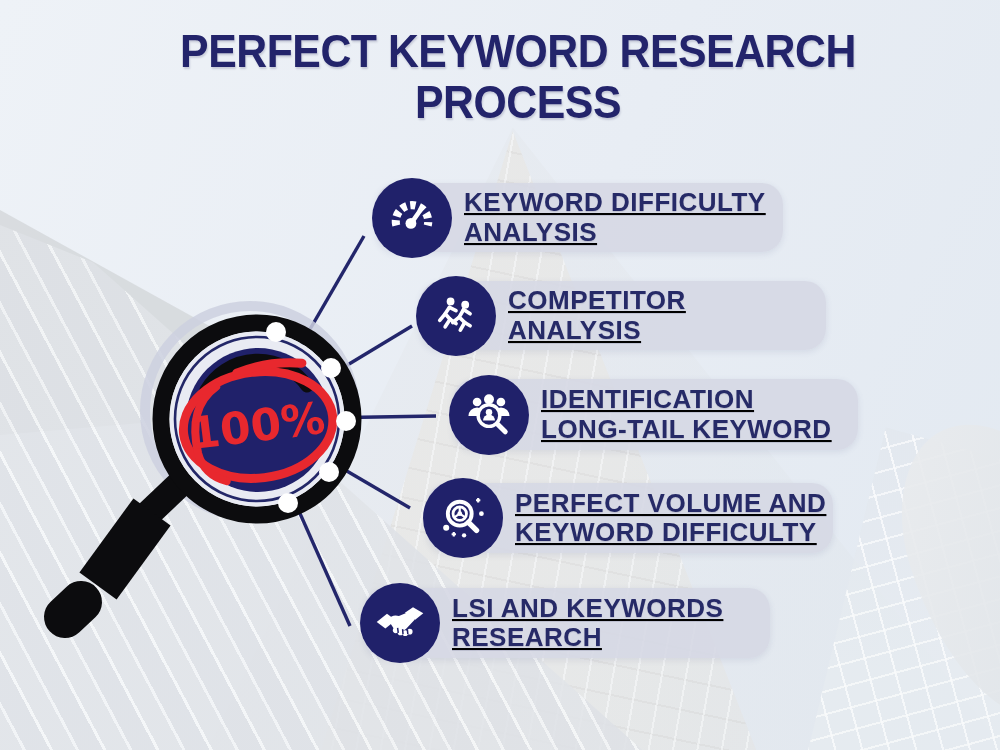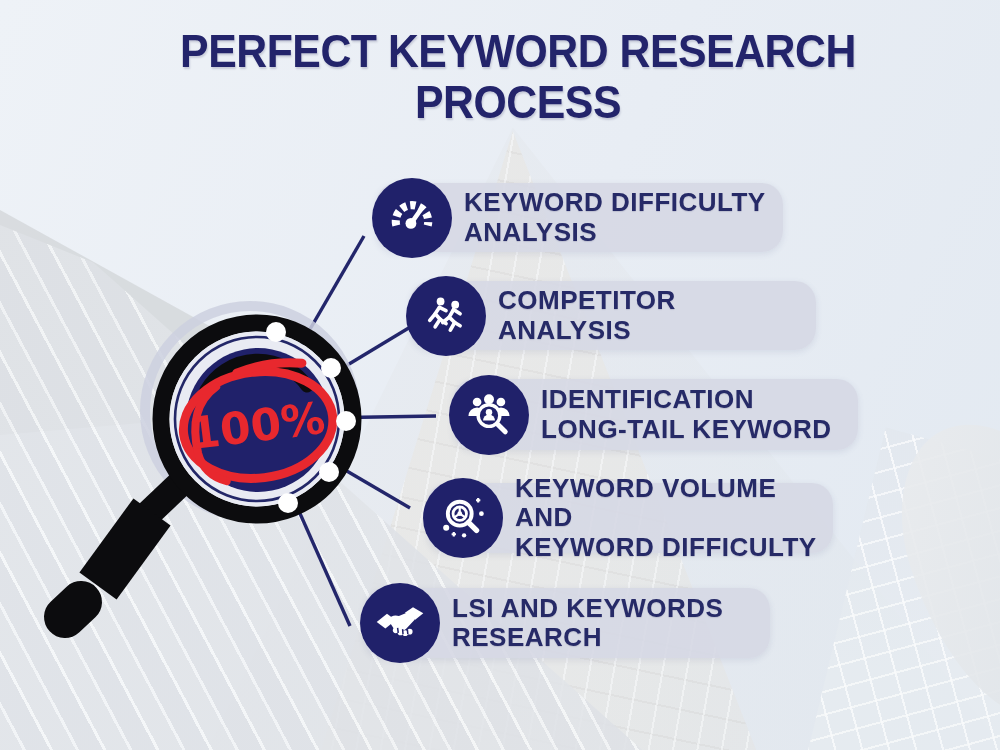--- a/index.html
+++ b/index.html
@@ -60,6 +60,7 @@
     position:absolute; border-radius:21px;
     background:rgba(213,215,228,.88);
     box-shadow:0 2px 6px rgba(80,90,140,.12);
+    text-decoration:underline;
   }
   .badge {
     position:absolute; left:-4px; top:50%; transform:translateY(-50%);

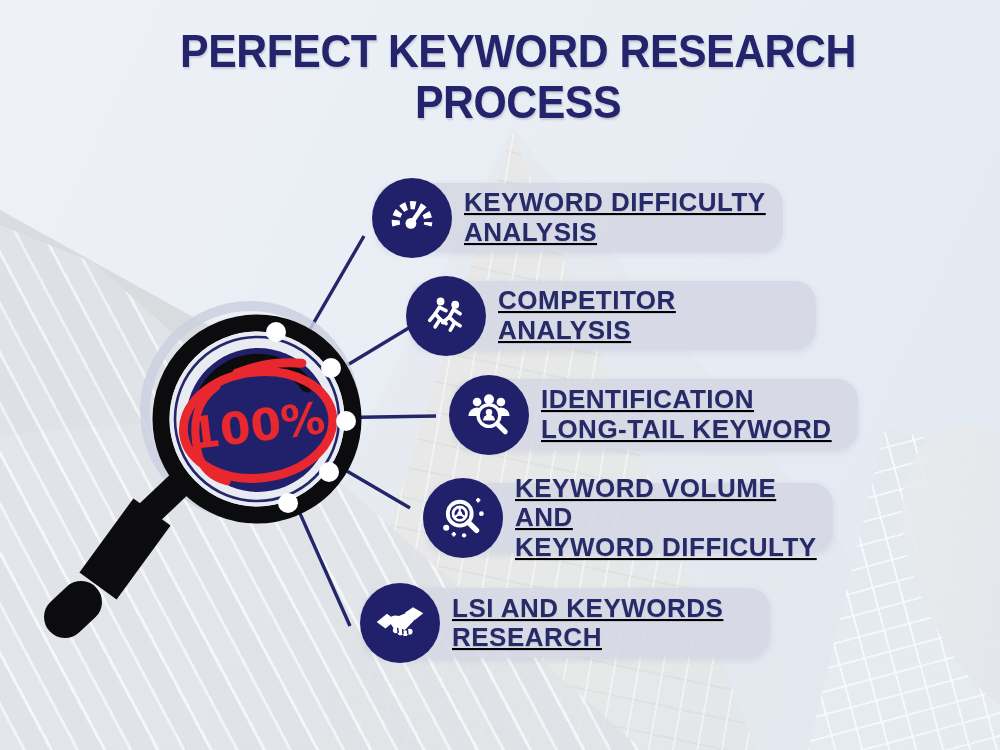--- a/index.html
+++ b/index.html
@@ -148,7 +148,7 @@
     </div>
   </div>
 
-  <div class="step" style="left:410px;top:281px;width:406px;height:69px">
+  <div class="step" style="left:420px;top:281px;width:406px;height:69px">
     <div class="badge">
       <svg viewBox="0 0 48 48">
         <g stroke="#fff" fill="none" stroke-width="3.4" stroke-linecap="round" stroke-linejoin="round">

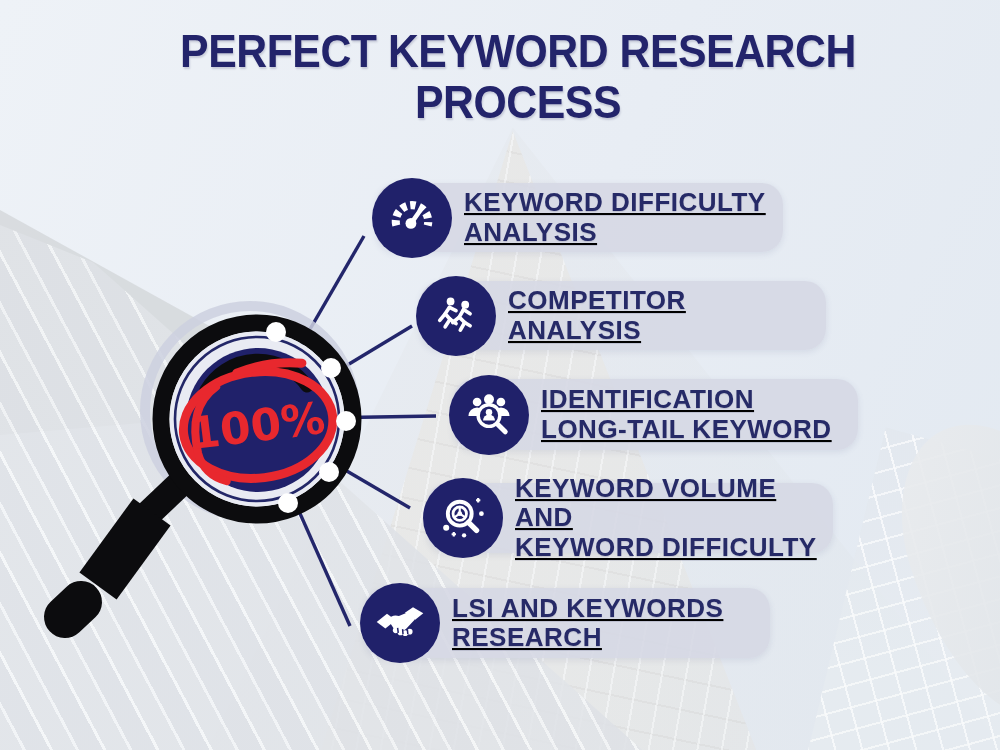--- a/index.html
+++ b/index.html
@@ -218,7 +218,7 @@
       </svg>
     </div>
     <div class="step-lines">
-      <span>KEYWORD VOLUME AND</span>
+      <span>PERFECT VOLUME AND</span>
       <span>KEYWORD DIFFICULTY</span>
     </div>
   </div>

